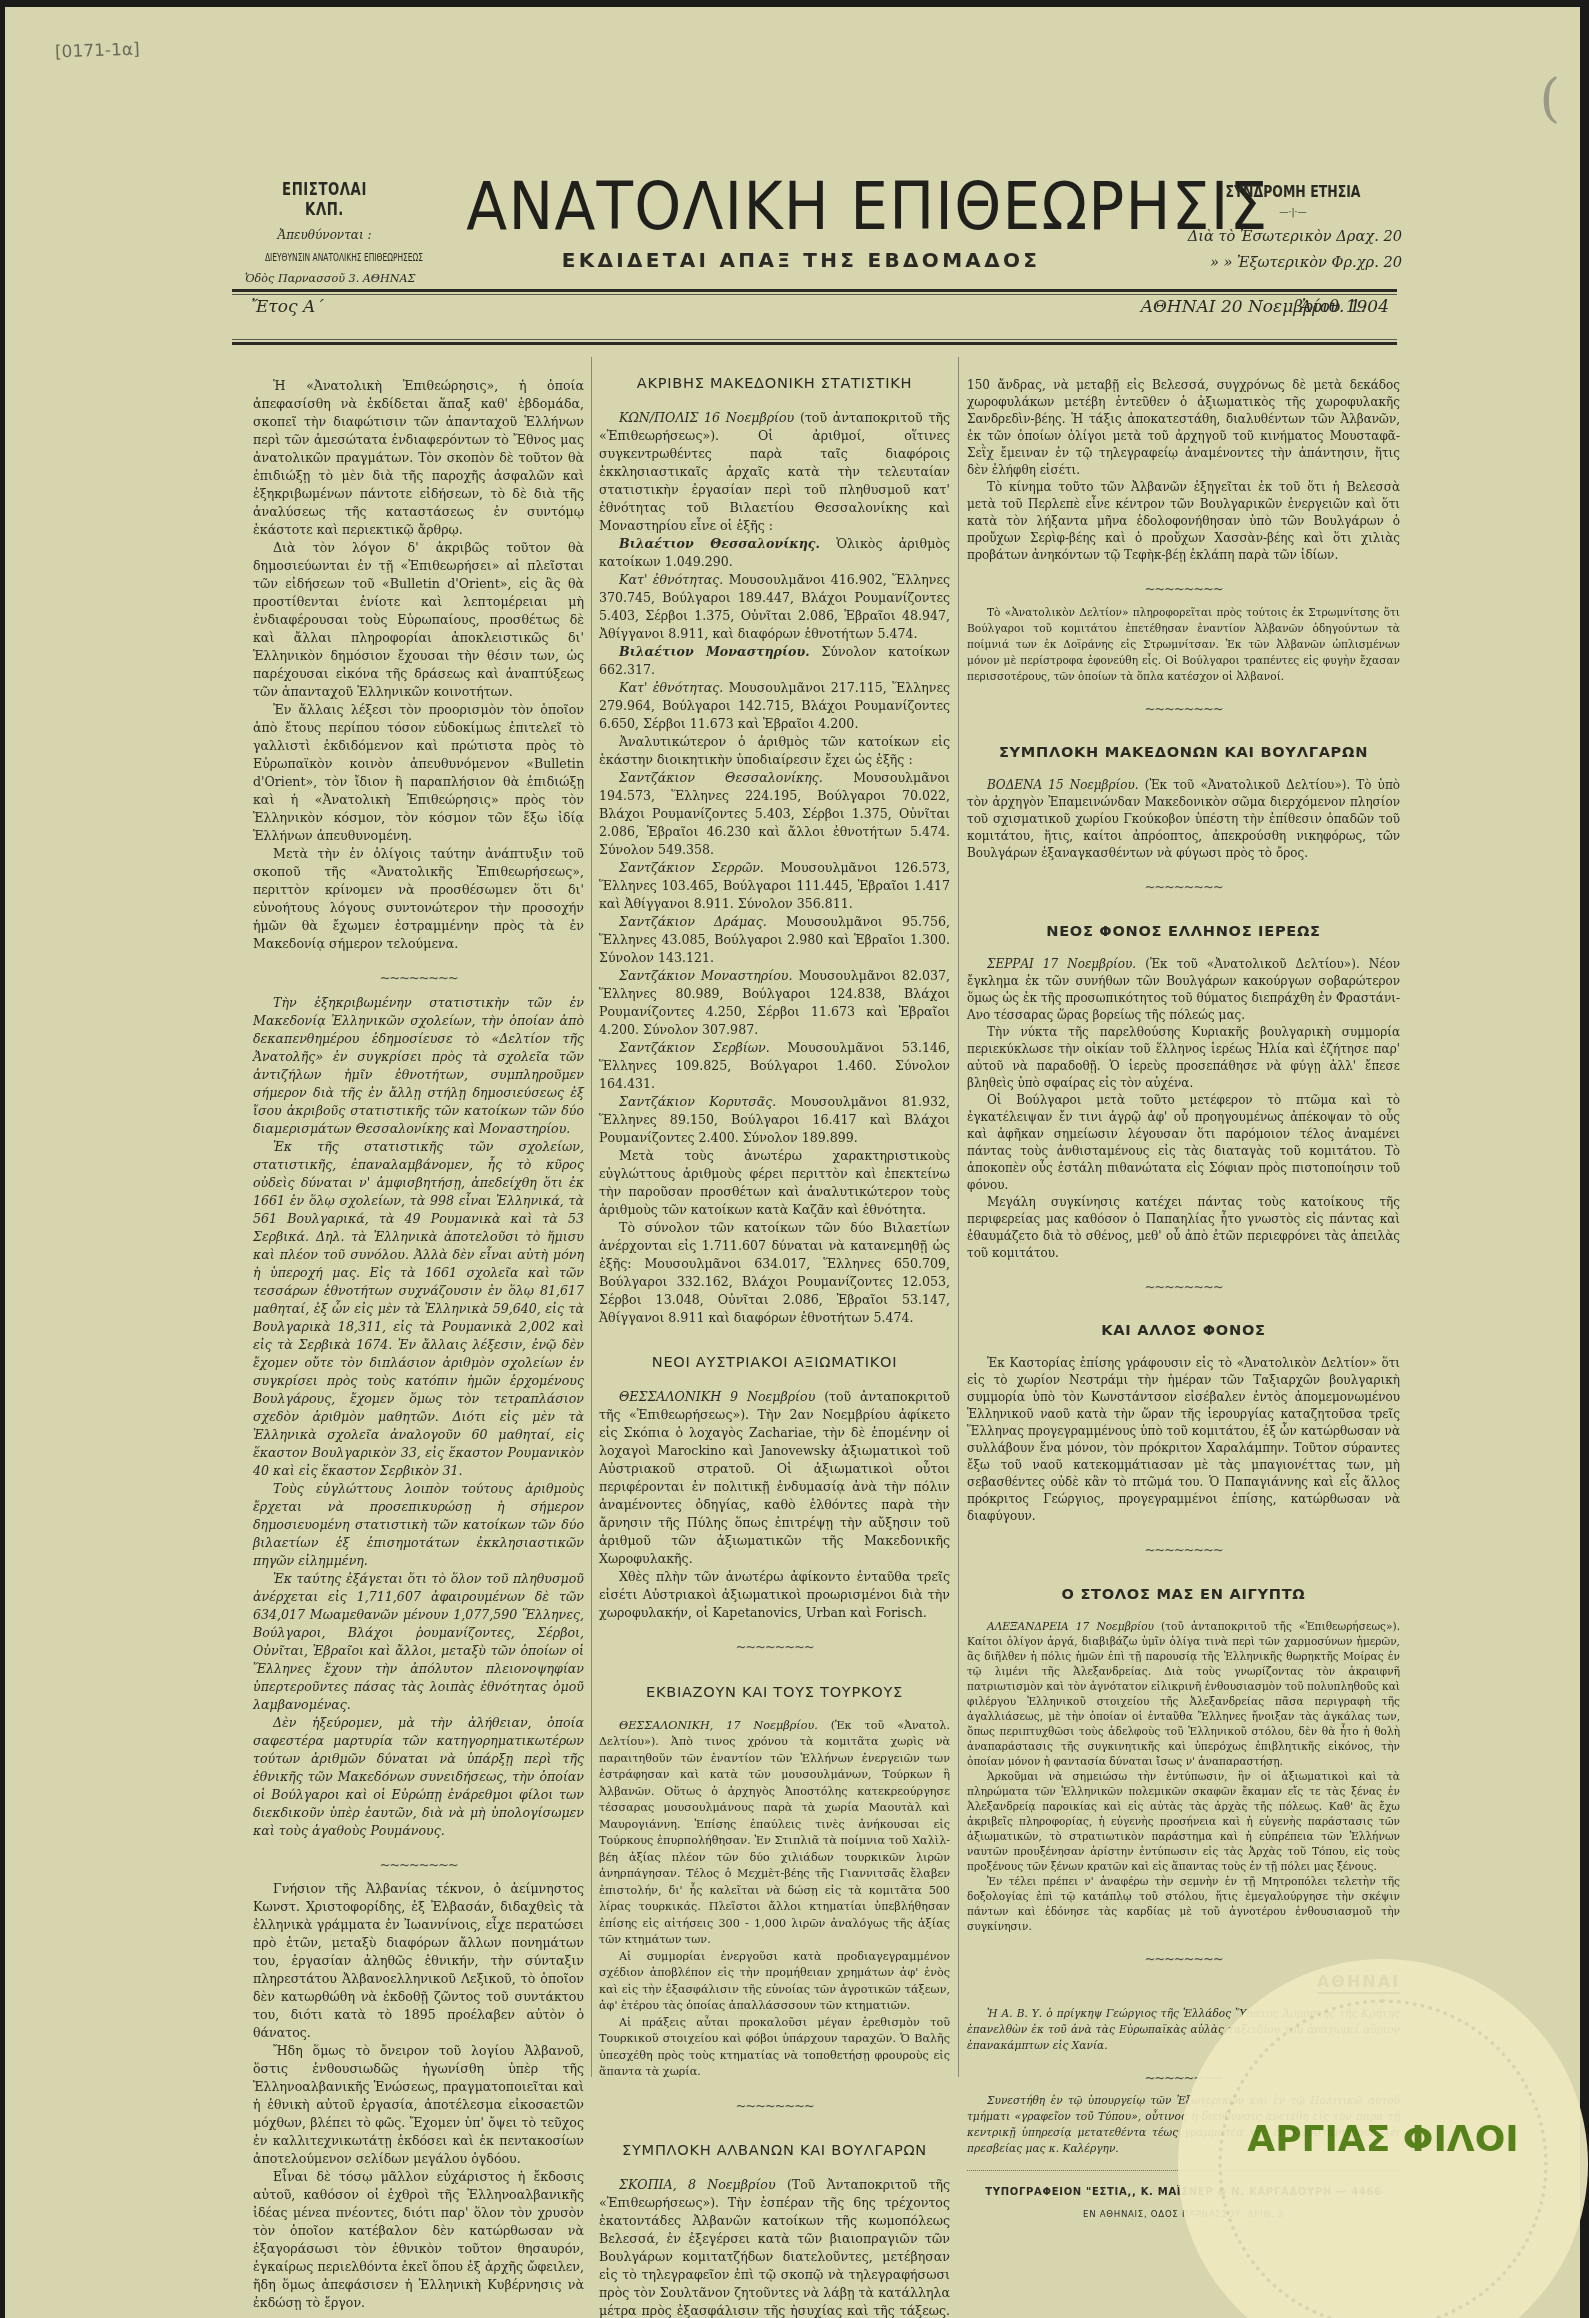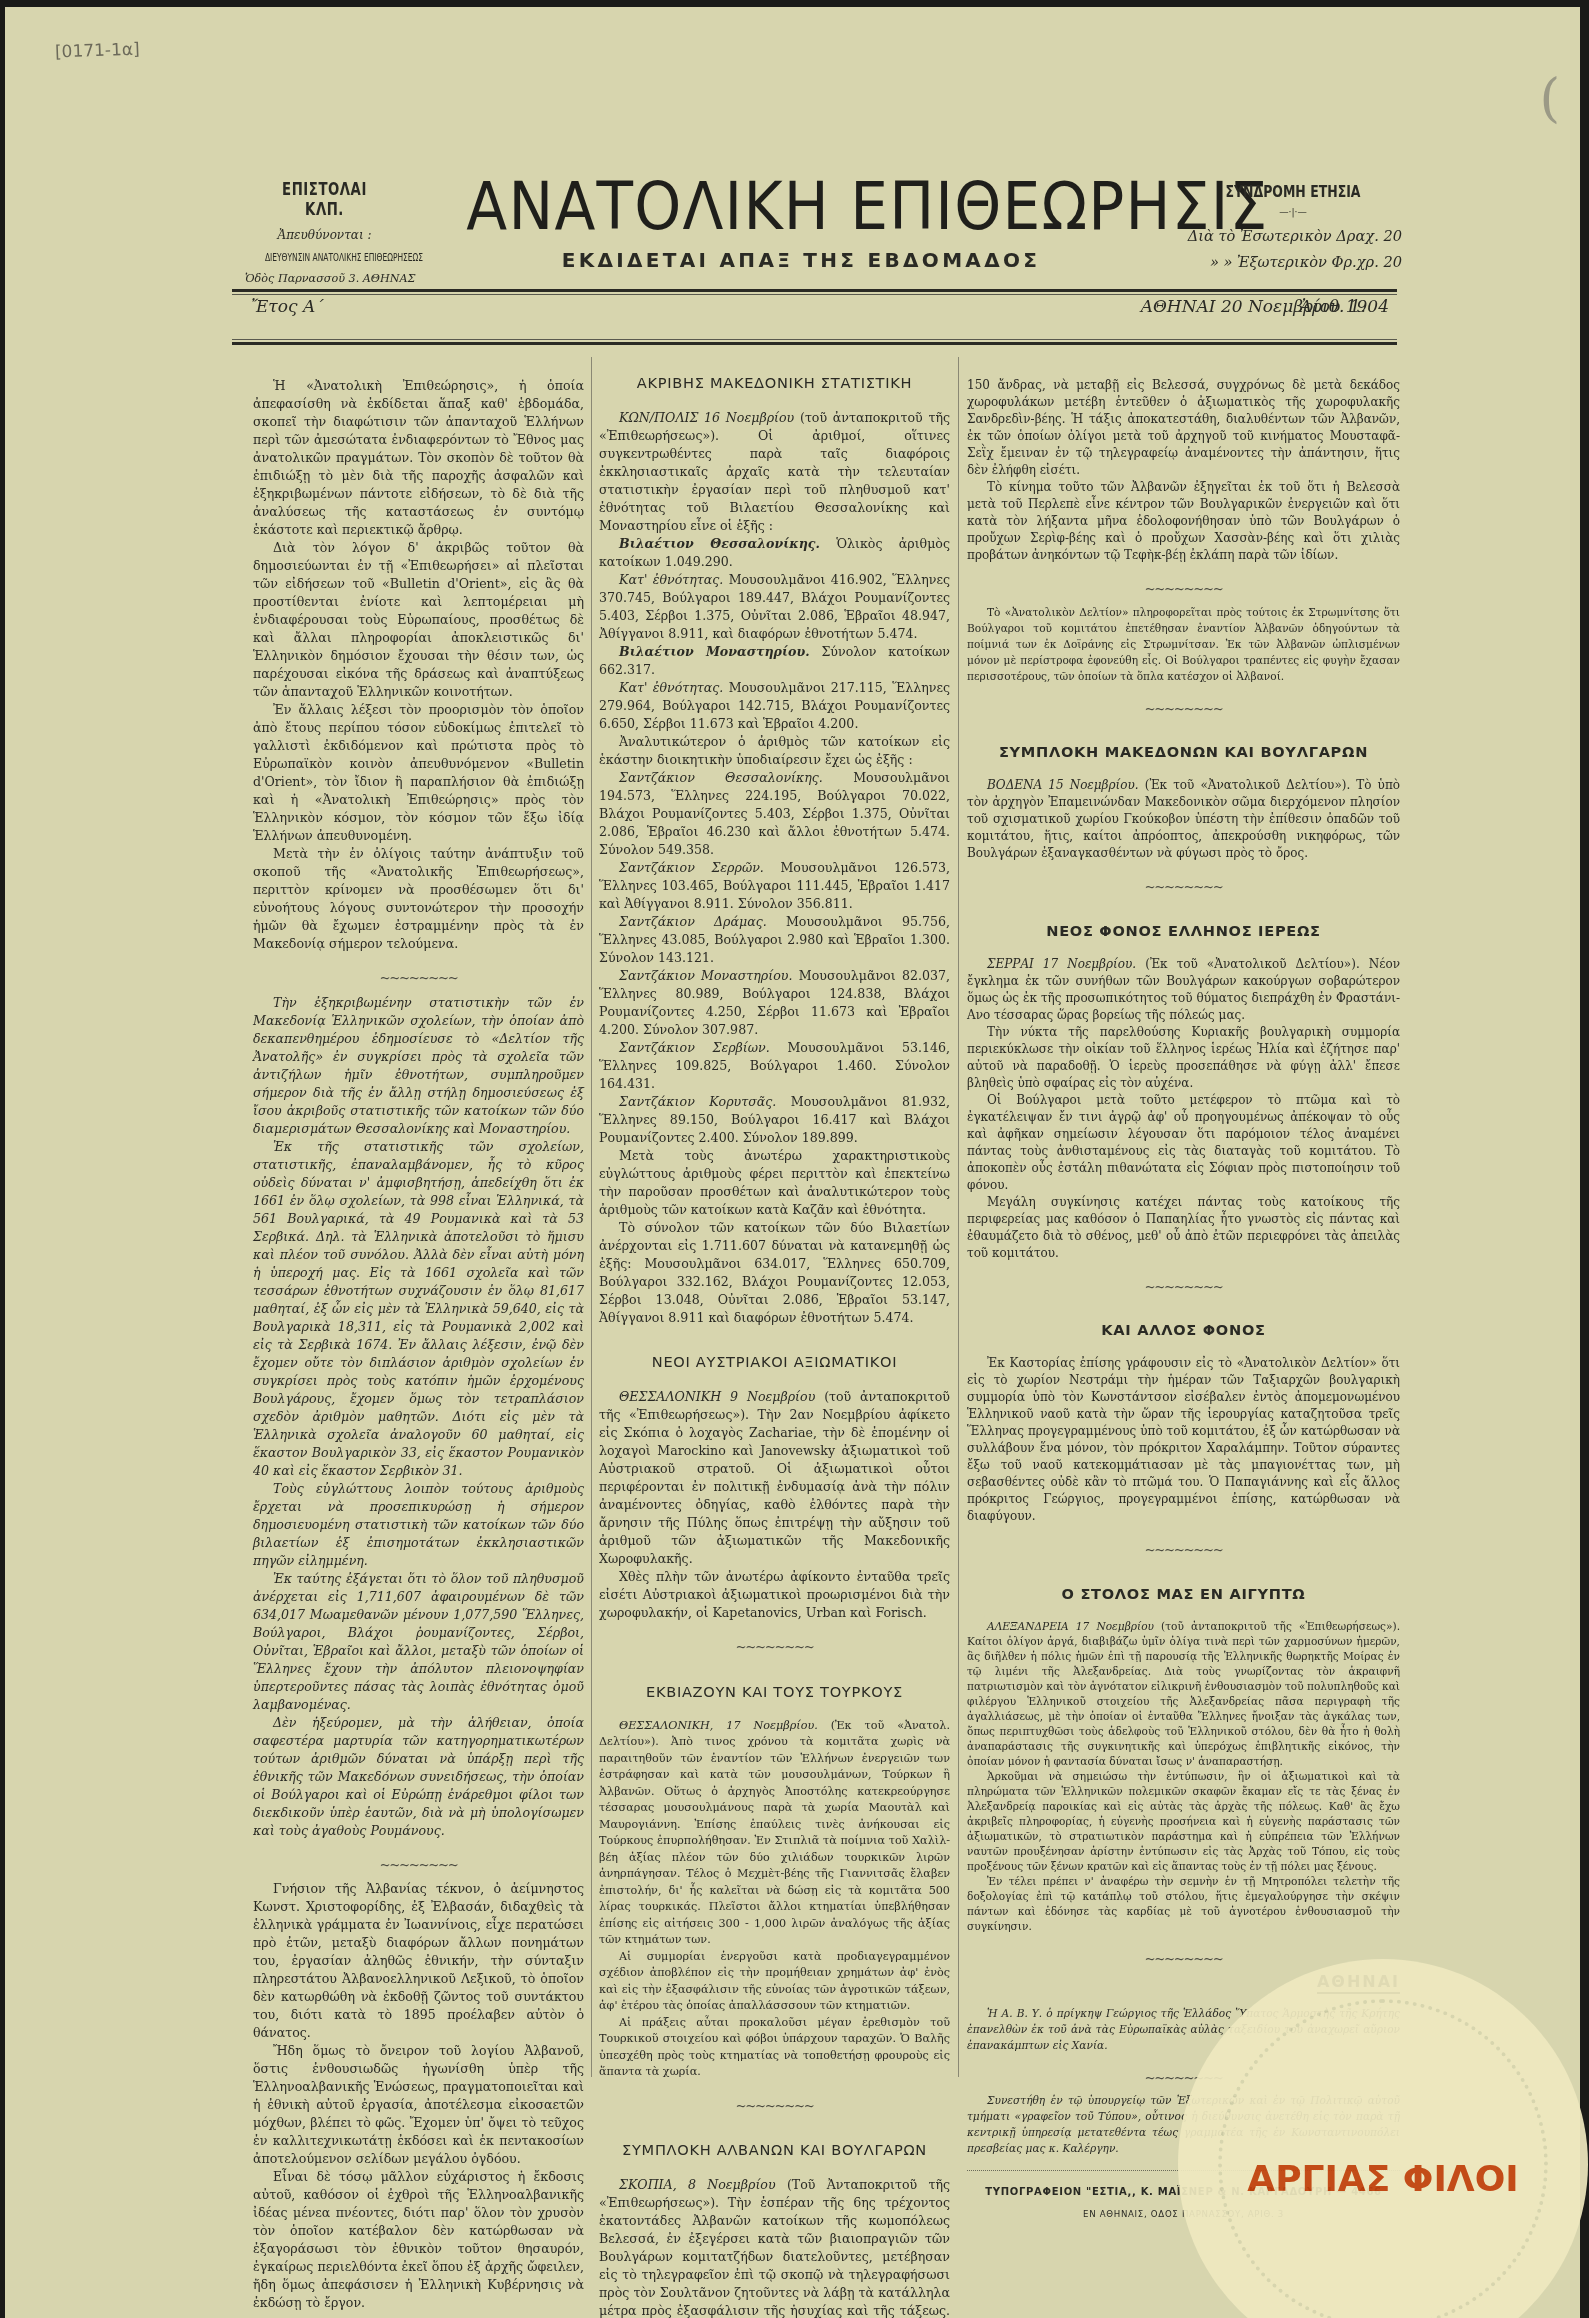--- a/index.html
+++ b/index.html
@@ -84,7 +84,7 @@
   }
   .seal-text {
     position: absolute; left: 0; right: 0; top: 159px; text-align: center;
-    font-family: "DejaVu Sans", sans-serif; font-size: 36px; color: #c2410c; font-weight: bold; margin-top: 40px;
+    font-family: "DejaVu Sans", sans-serif; font-size: 36px; color: #4d7c0f; font-weight: bold;
   }
 </style>
 </head>

